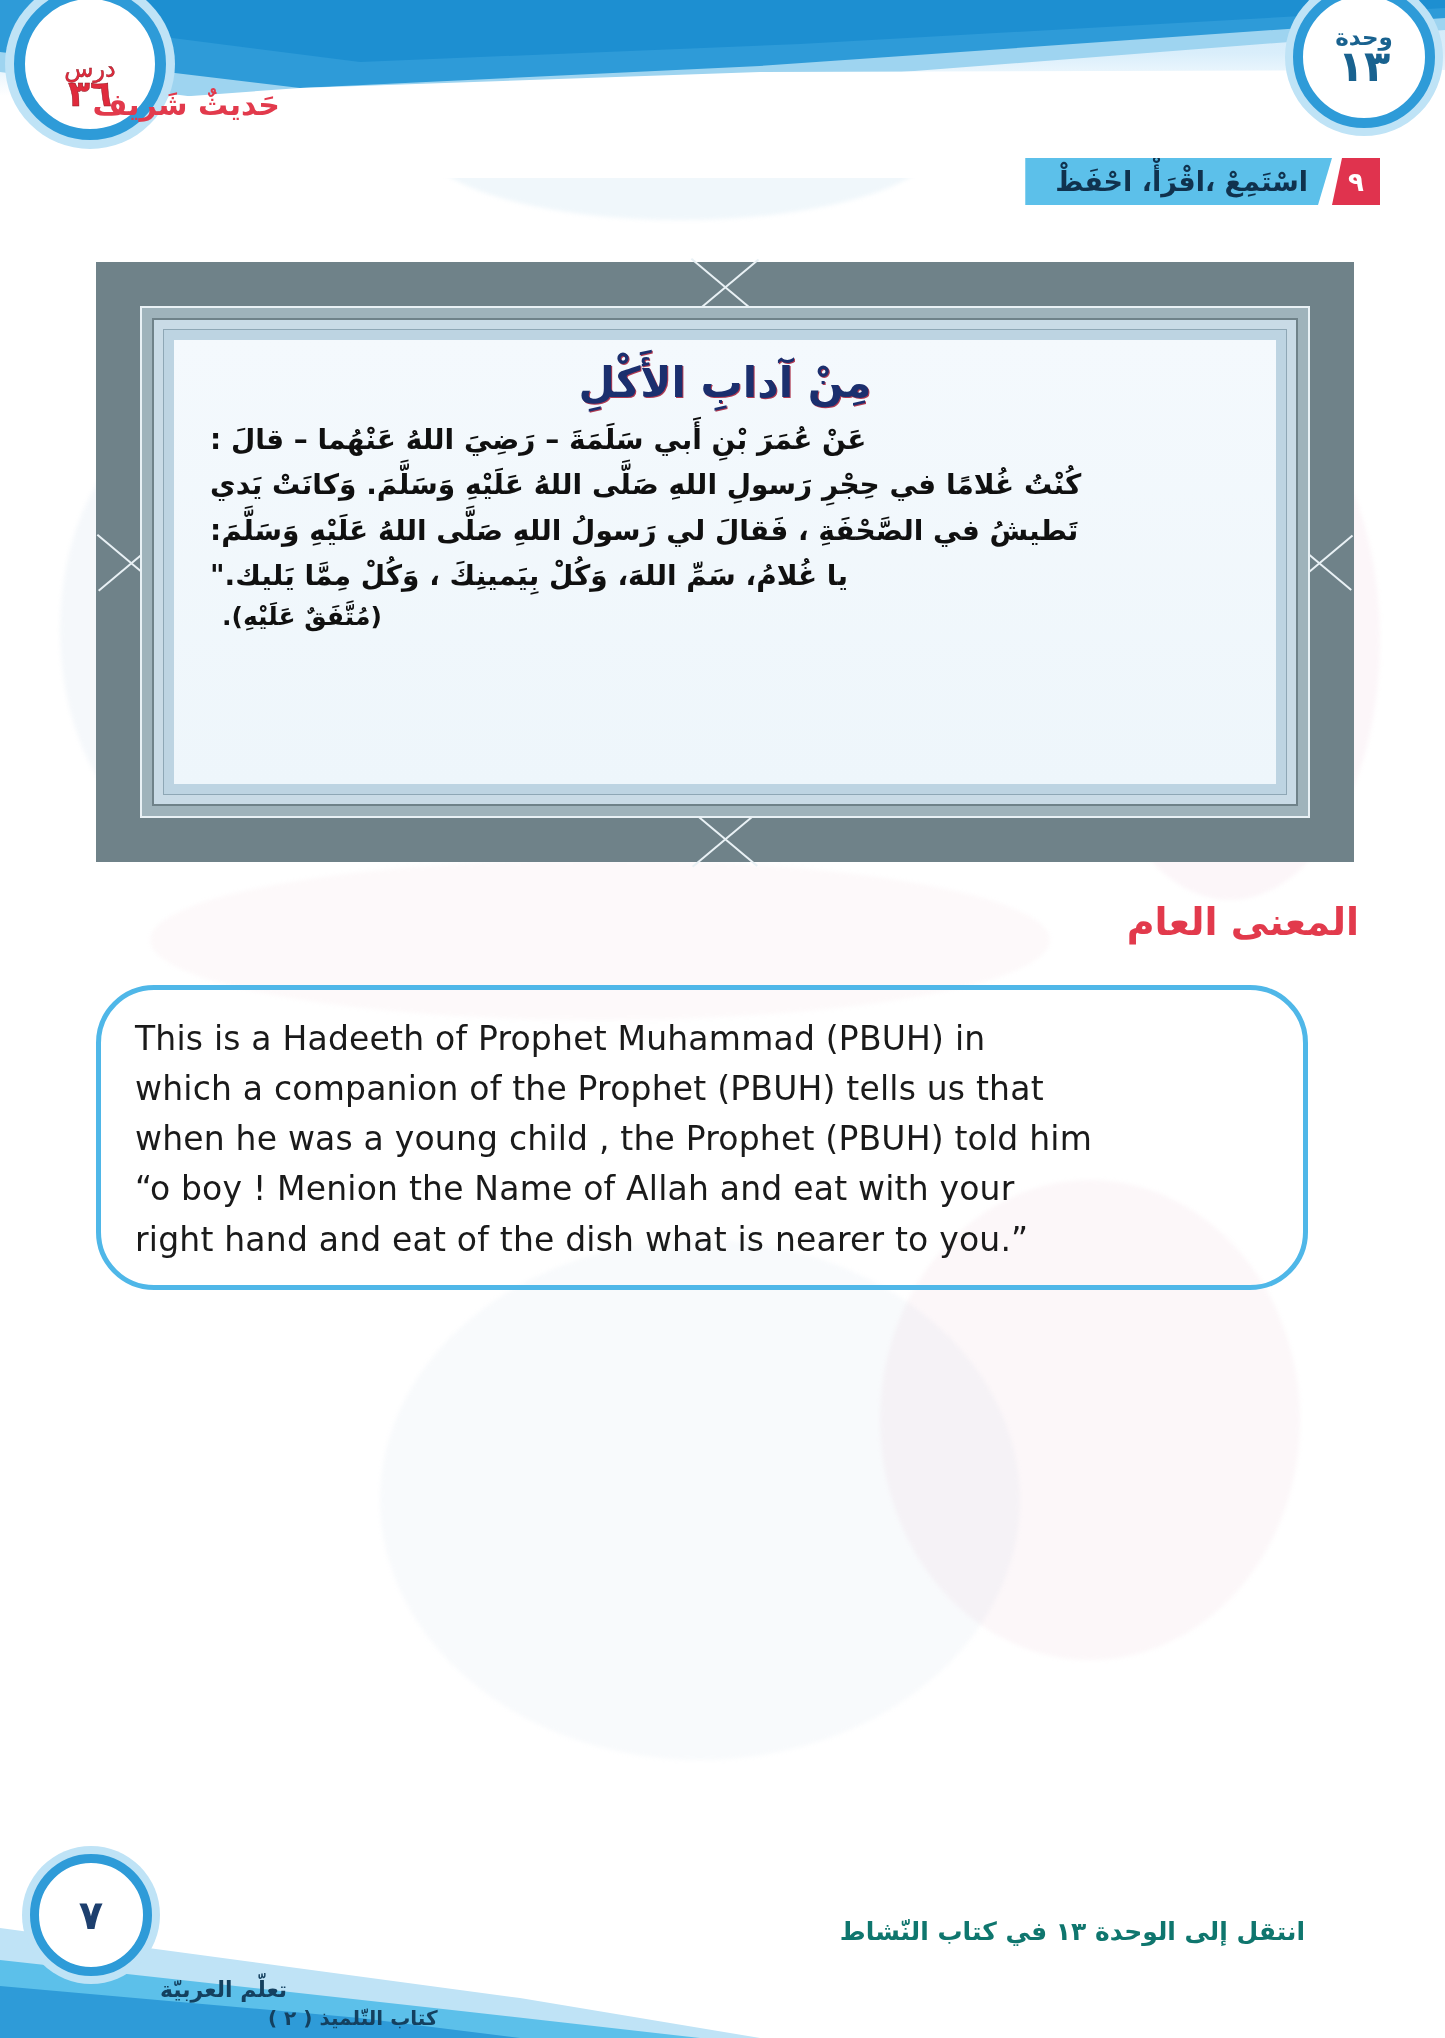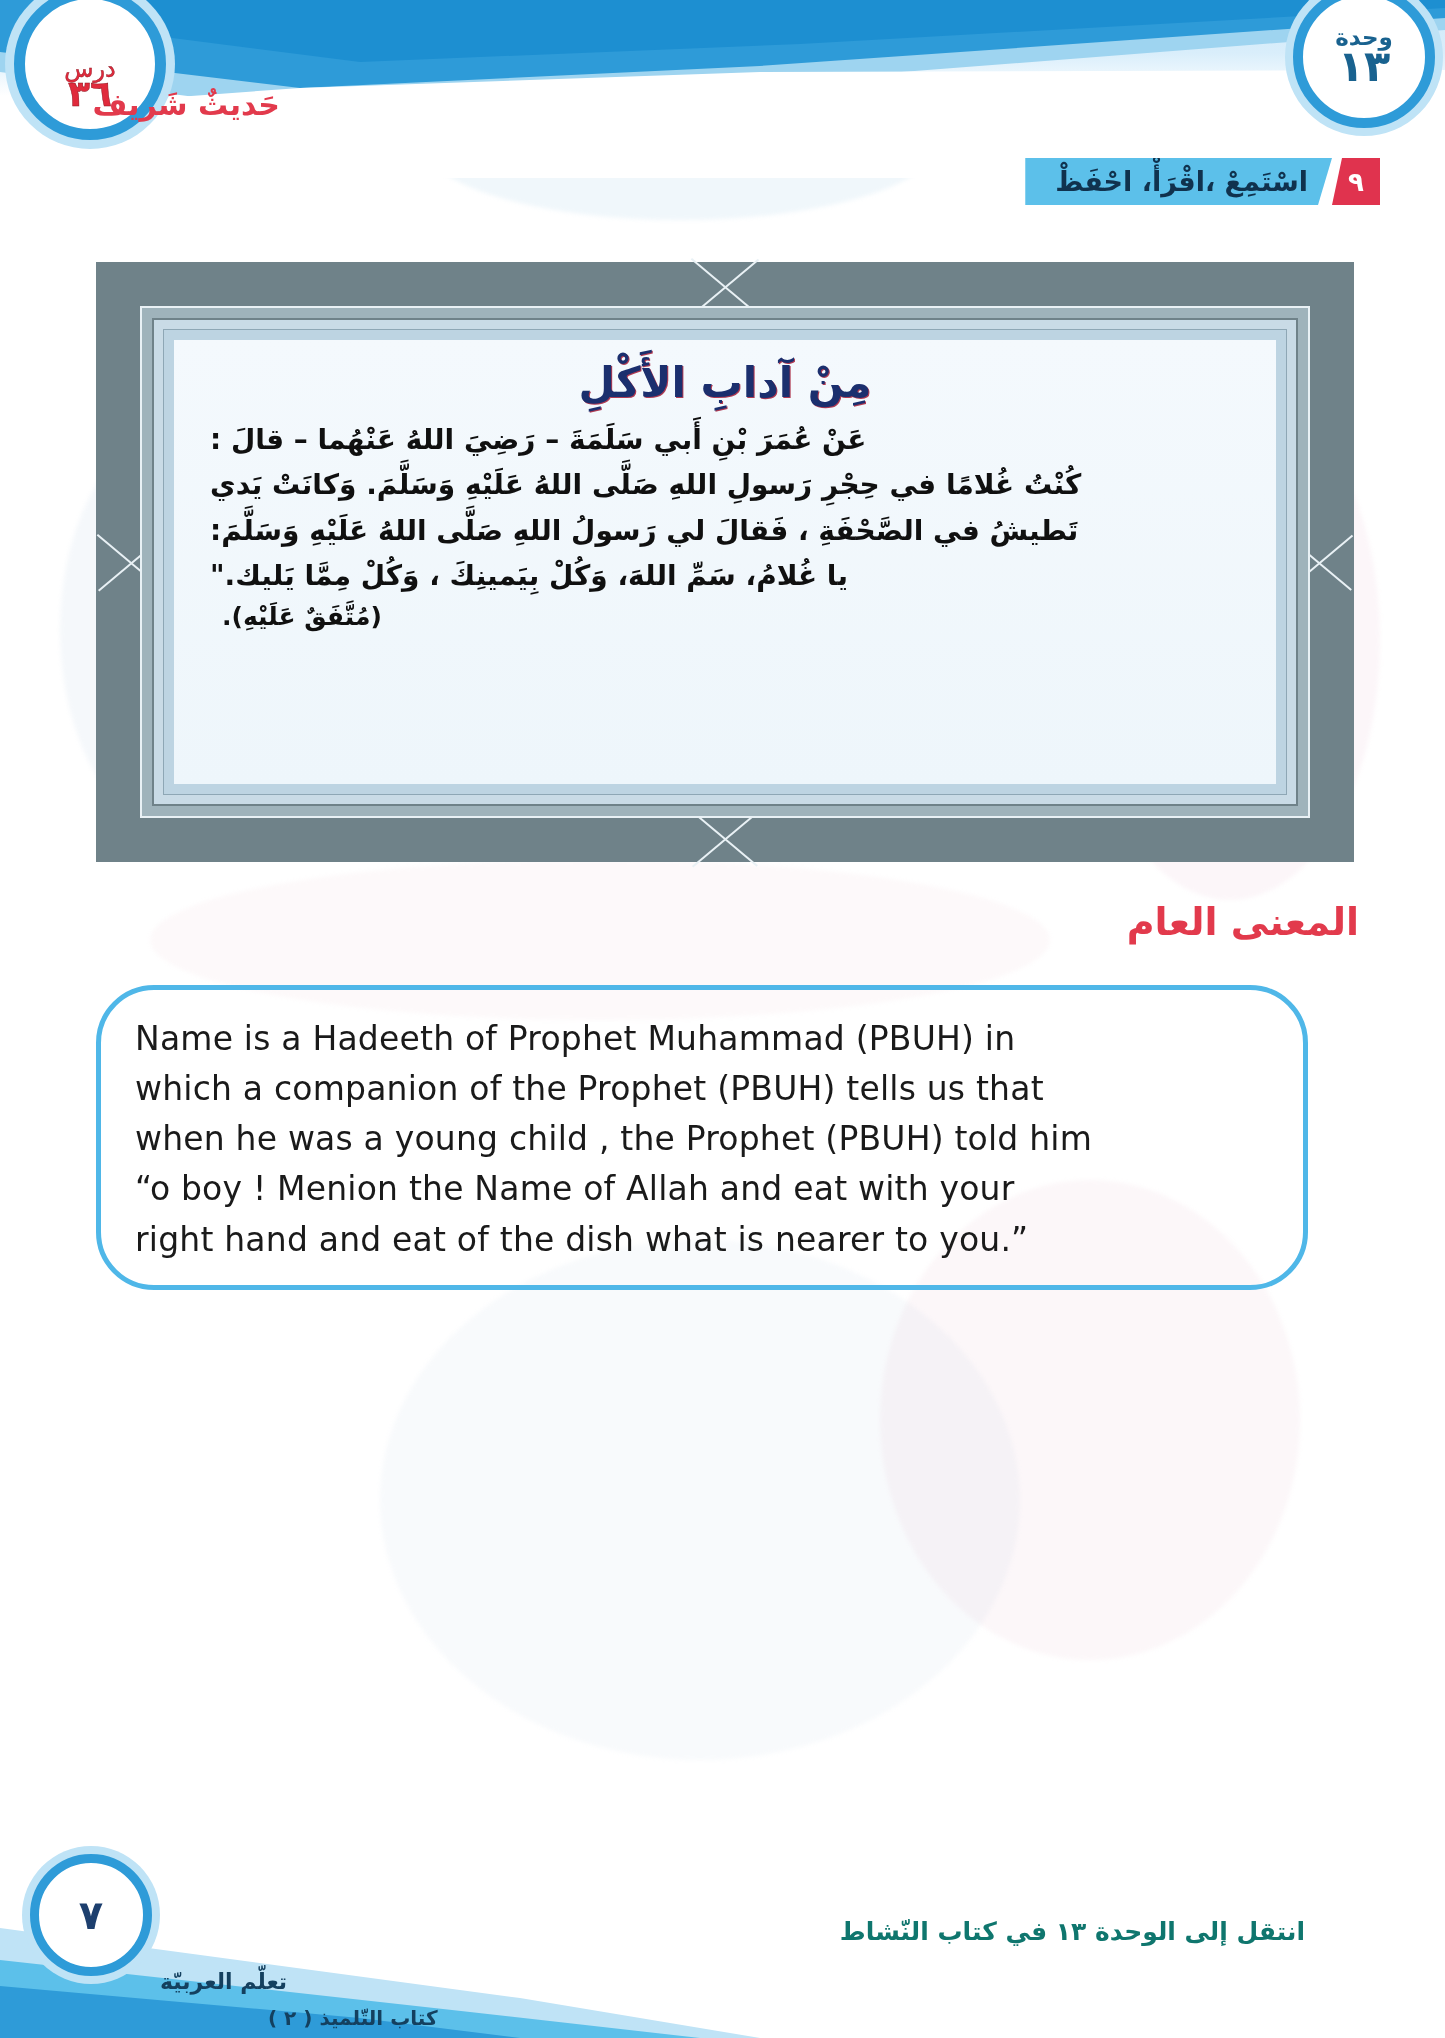--- a/index.html
+++ b/index.html
@@ -181,7 +181,7 @@
 <div class="meaning-head">المعنى العام</div>
 
 <div class="eng-box">
-  <div class="eng-line">Name is a Hadeeth of Prophet Muhammad (PBUH) in</div>
+  <div class="eng-line">This is a Hadeeth of Prophet Muhammad (PBUH) in</div>
   <div class="eng-line">which a companion of the Prophet (PBUH) tells us that</div>
   <div class="eng-line">when he was a young child , the Prophet (PBUH) told him</div>
   <div class="eng-line">“o boy ! Menion the Name of Allah and eat with your</div>

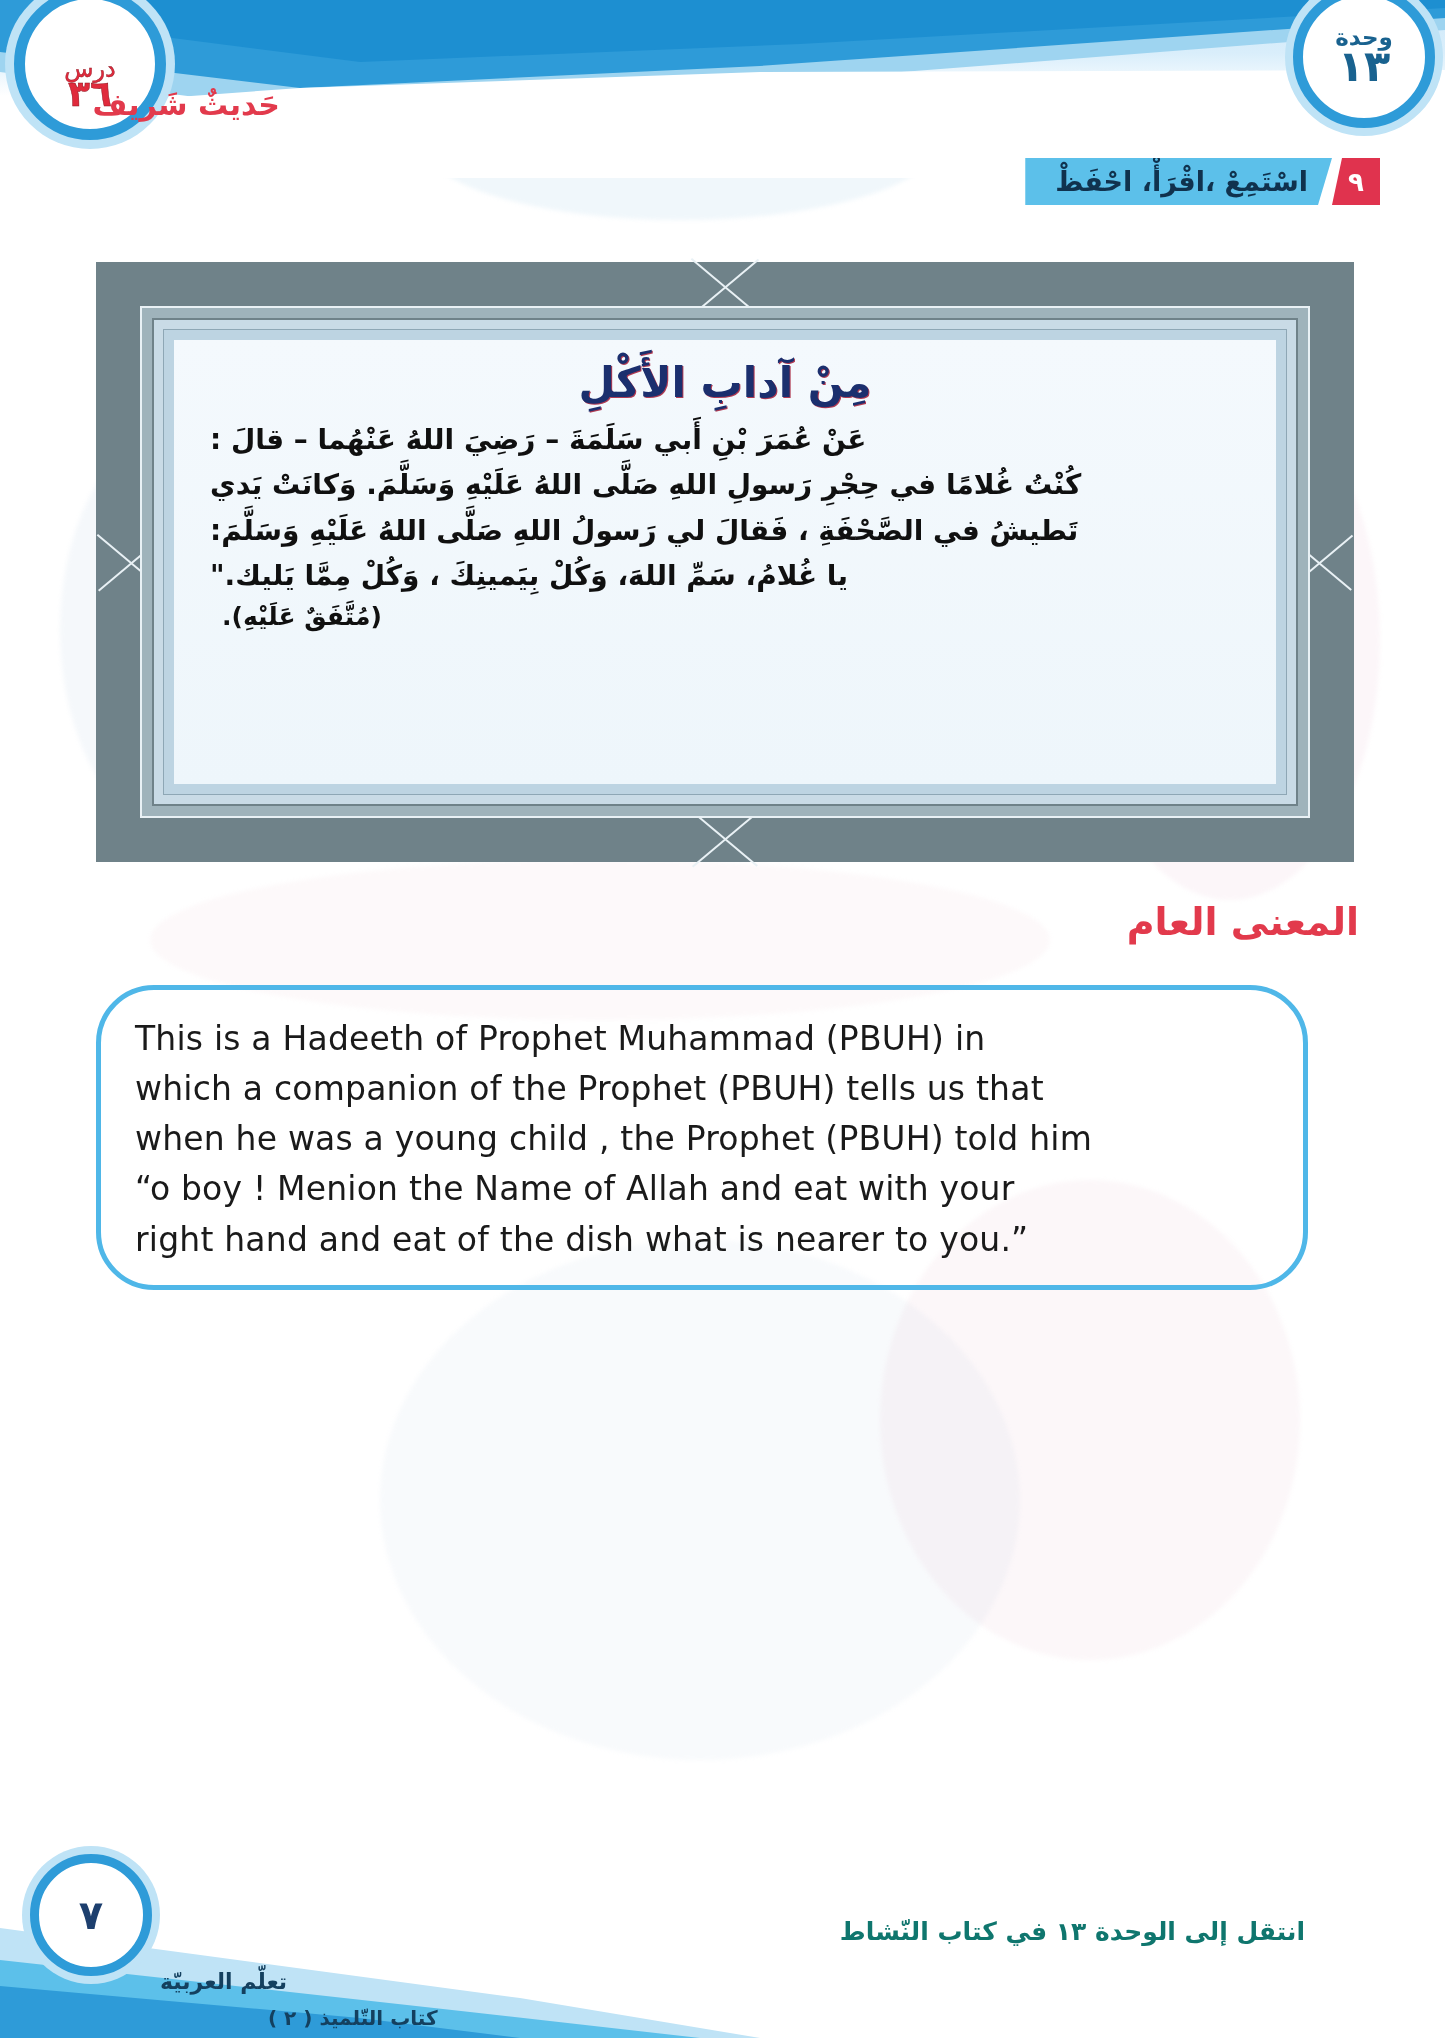--- a/index.html
+++ b/index.html
@@ -103,7 +103,7 @@
     border-radius:50%;background:#ffffff;border:9px solid #2e9bd8;
     box-shadow:0 0 0 8px #bfe3f6;display:flex;align-items:center;justify-content:center;
     font-size:40px;color:#1d3f6e;font-weight:bold;}
-  .ft-brand{position:absolute;left:160px;bottom:44px;font-size:22px;color:#14405f;
+  .ft-brand{position:absolute;left:160px;bottom:36px;font-size:22px;color:#14405f;
     font-weight:bold;direction:rtl;}
   .ft-book{position:absolute;left:268px;bottom:8px;font-size:20px;color:#14405f;
     font-weight:bold;direction:rtl;}

